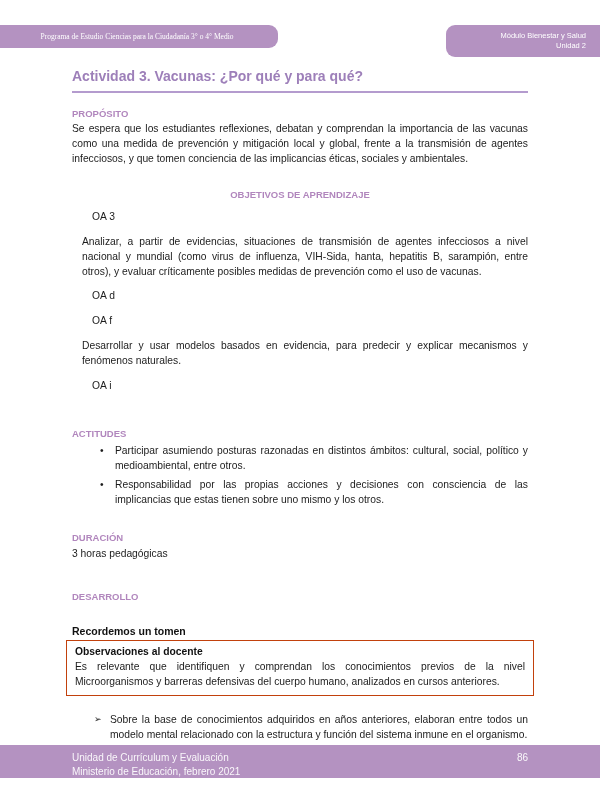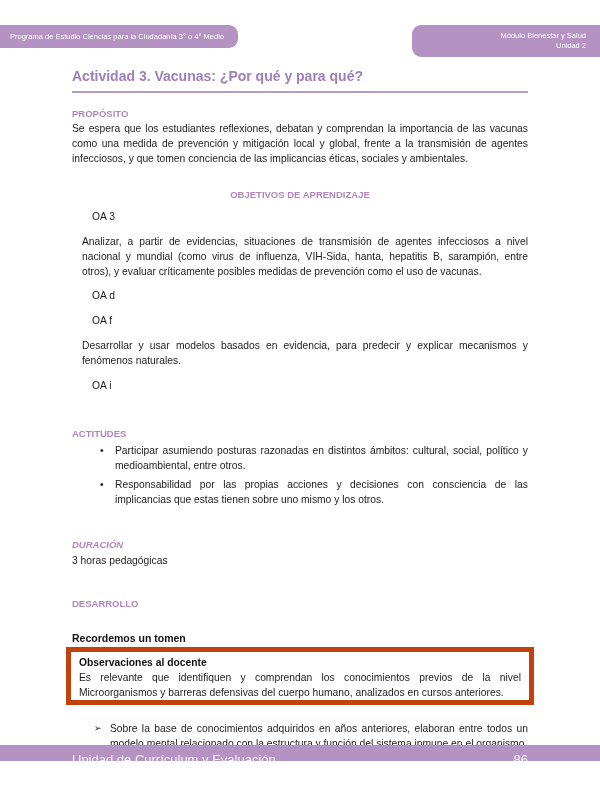--- a/index.html
+++ b/index.html
@@ -24,10 +24,11 @@
   }
   .badge-left {
     left: 0;
-    width: 238px;
+    width: 278px;
     padding: 7px 12px 6px 8px;
     border-radius: 0 9px 9px 0;
     text-align: center;
+    font-family: Liberation Serif, serif;
   }
   .badge-right {
     right: 0;

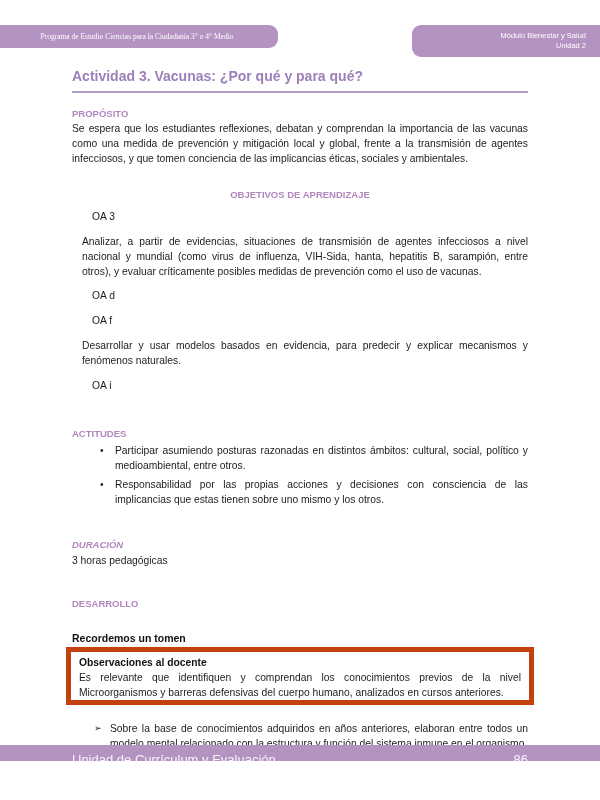--- a/index.html
+++ b/index.html
@@ -32,7 +32,7 @@
   }
   .badge-right {
     right: 0;
-    width: 188px;
+    width: 154px;
     padding: 6px 14px 6px 12px;
     border-radius: 9px 0 0 9px;
     text-align: right;

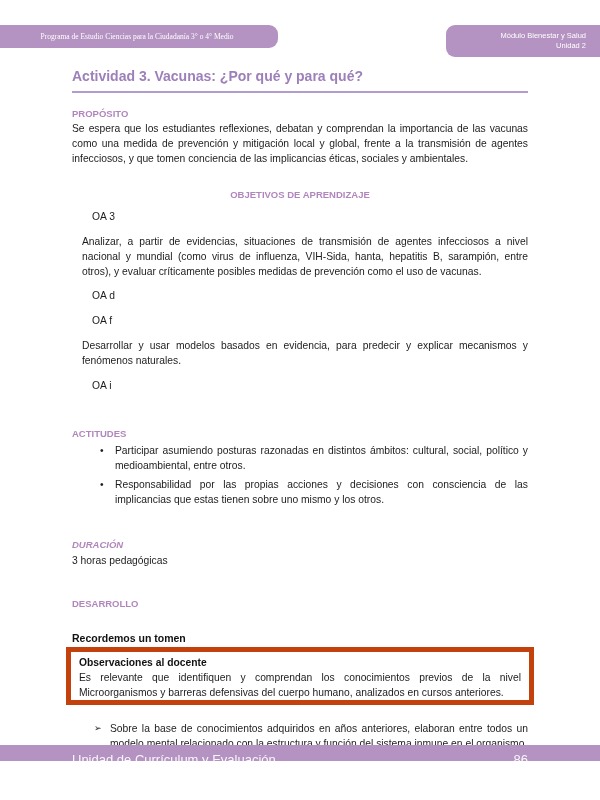--- a/index.html
+++ b/index.html
@@ -91,7 +91,7 @@
     left: 28px;
     top: 0;
   }
-  .mt-duracion { margin-top: 31px; font-style: italic; }
+  .mt-duracion { margin-top: 24px; }
   .duracion-body { margin-top: 4px; text-align: left; }
   .mt-desarrollo { margin-top: 29px; }
   .subheading {

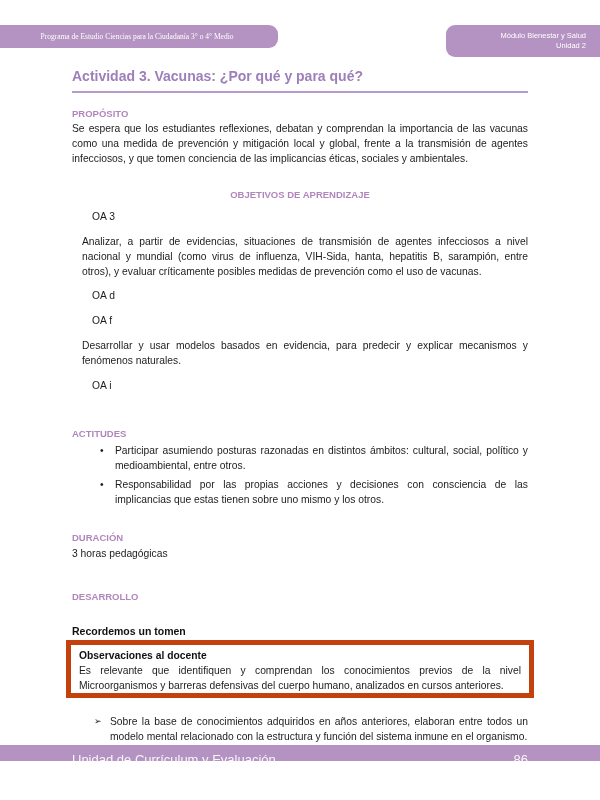--- a/index.html
+++ b/index.html
@@ -102,8 +102,8 @@
   }
   .note-box {
     margin: 3px -6px 16px -6px;
-    border: 5px solid #c2410c;
-    padding: 4px 8px 0 8px;
+    border: 1px solid #c2410c;
+    padding: 4px 8px 6px 8px;
   }
   .note-title {
     margin: 0;

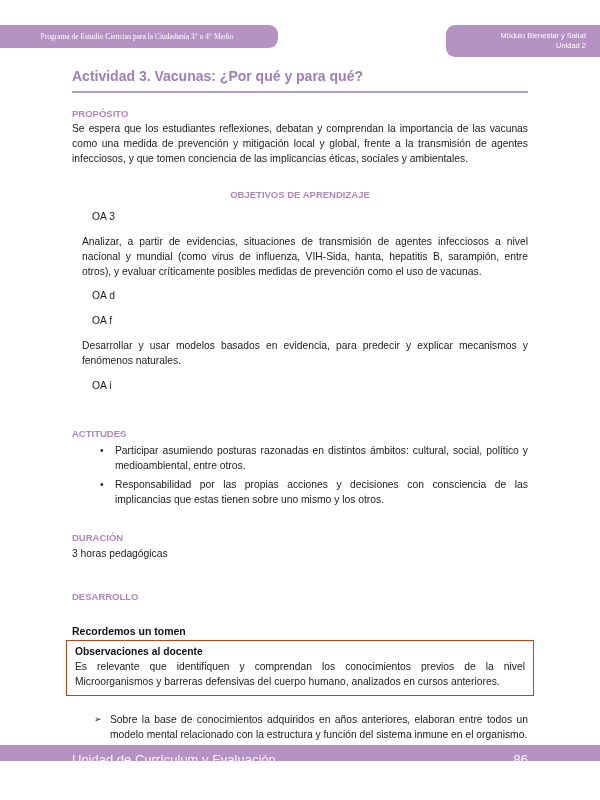--- a/index.html
+++ b/index.html
@@ -134,7 +134,7 @@
     left: 0;
     right: 0;
     top: 745px;
-    height: 16px;
+    height: 33px;
     background: #b492c1;
     box-sizing: border-box;
     padding: 6px 72px 0 72px;
@@ -142,7 +142,7 @@
     justify-content: space-between;
     align-items: flex-start;
     color: rgba(255,255,255,0.92);
-    font-size: 13px;
+    font-size: 10px;
     line-height: 1.4;
   }
 </style>

